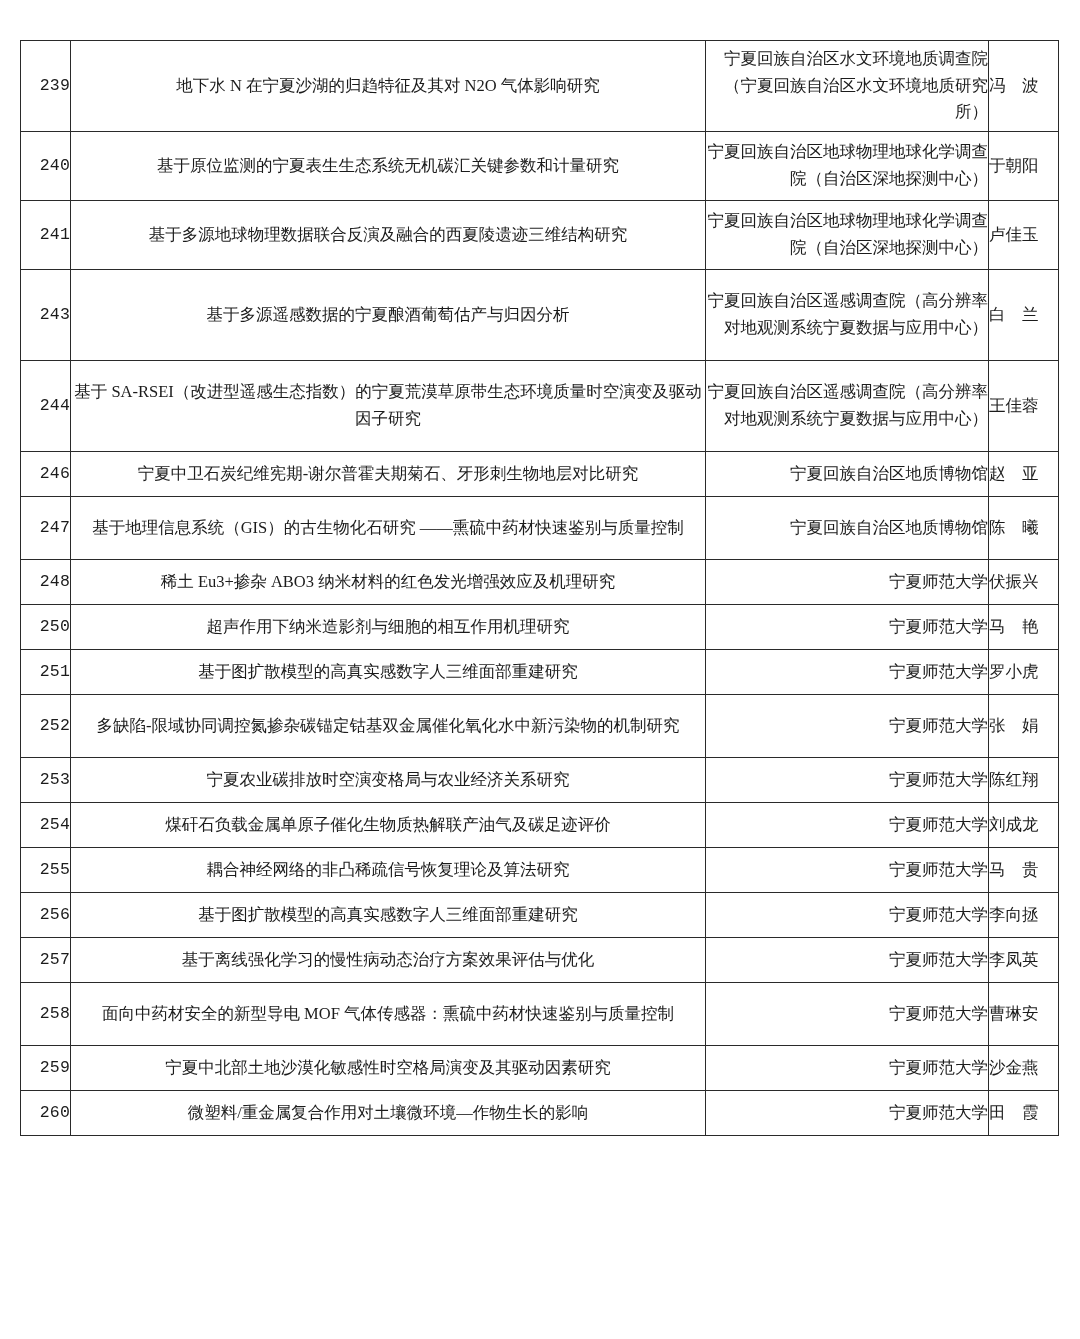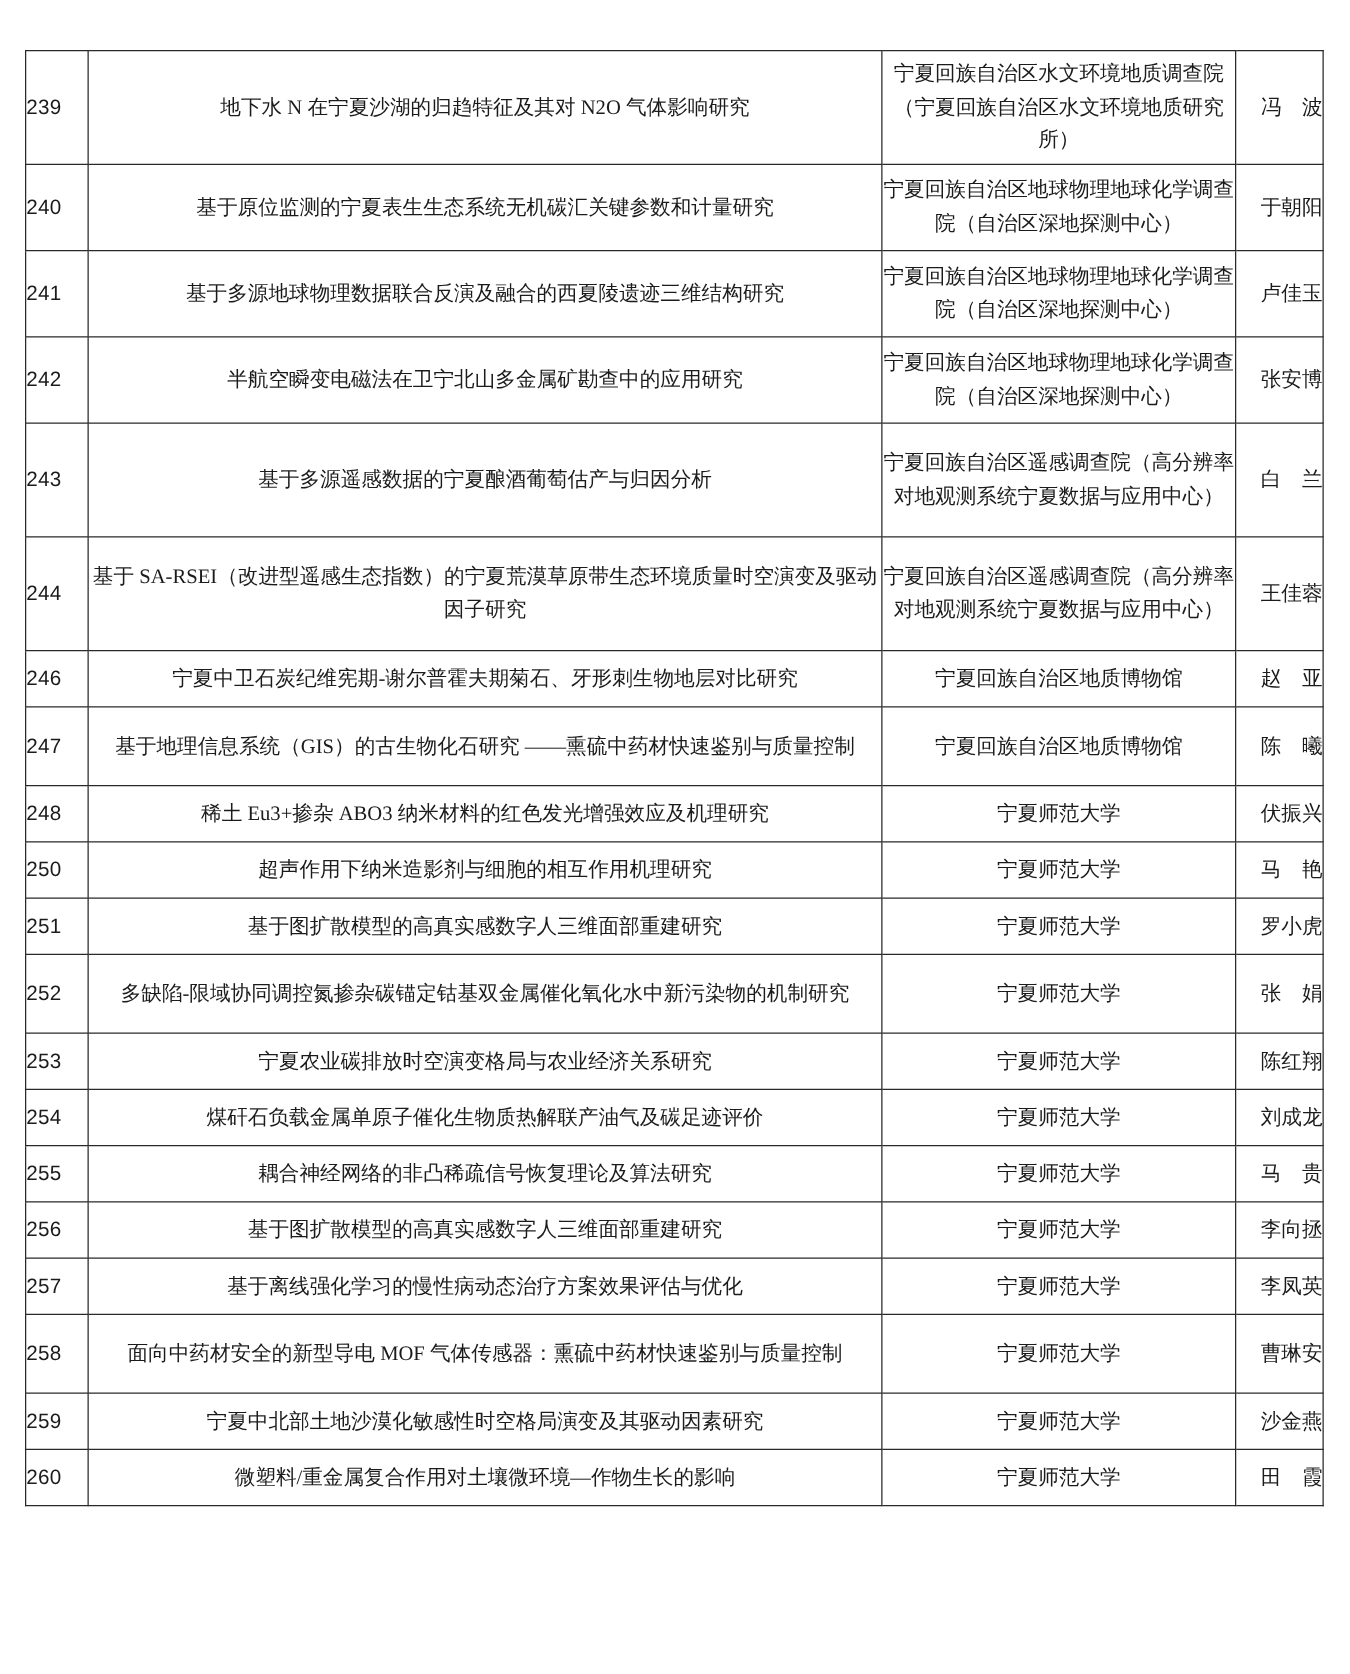--- a/index.html
+++ b/index.html
@@ -54,7 +54,7 @@
   }
   td.org {
     padding: 7px 6px 7px 9px;
-    text-align: center;
+    text-align: right;
     word-break: break-word;
   }
   td.name {

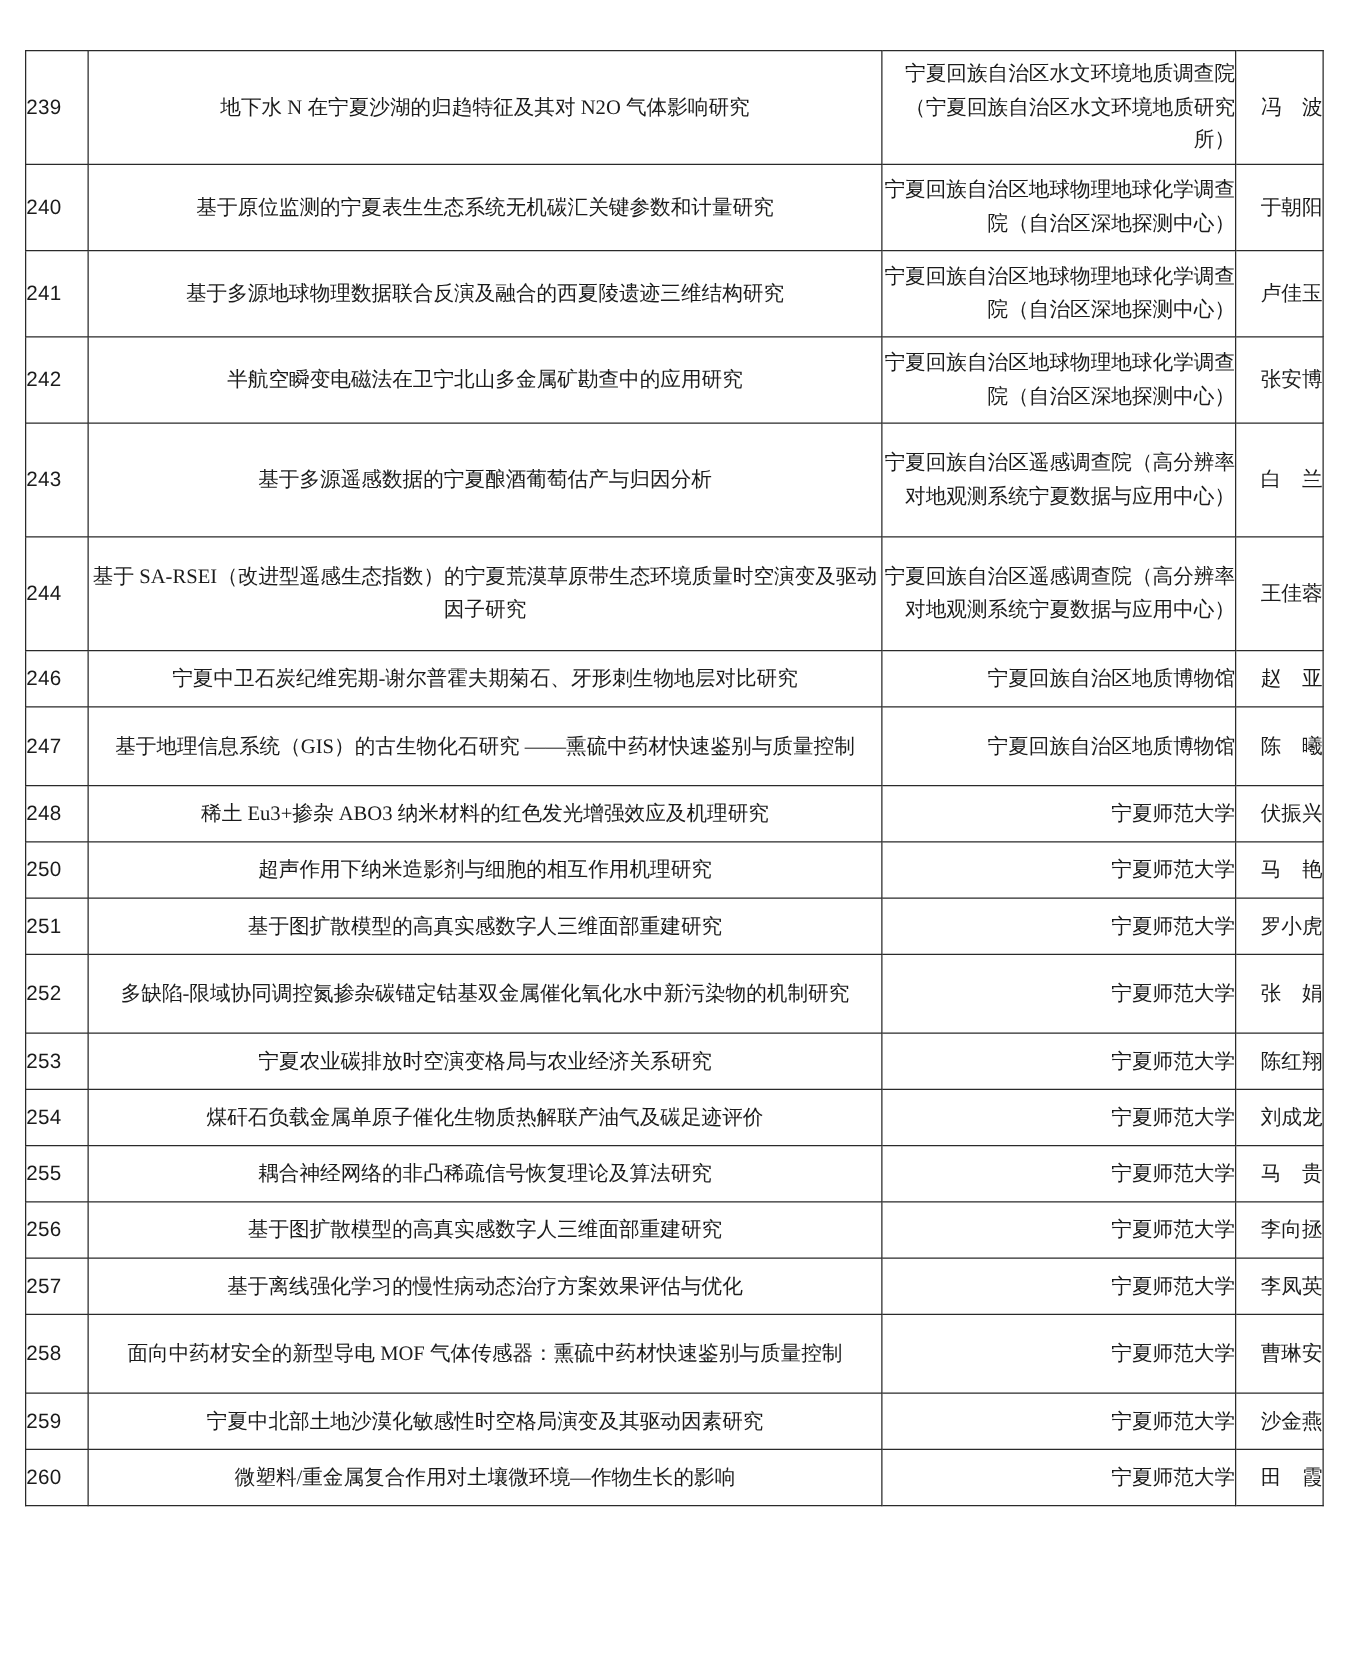--- a/index.html
+++ b/index.html
@@ -42,8 +42,8 @@
   col.c-name  { width: 70px; }
 
   td.no {
-    text-align: left;
-    font-family: Liberation Sans, sans-serif;
+    text-align: right;
+    font-family: Liberation Mono, monospace;
     font-size: 17px;
     letter-spacing: 0.2px;
   }

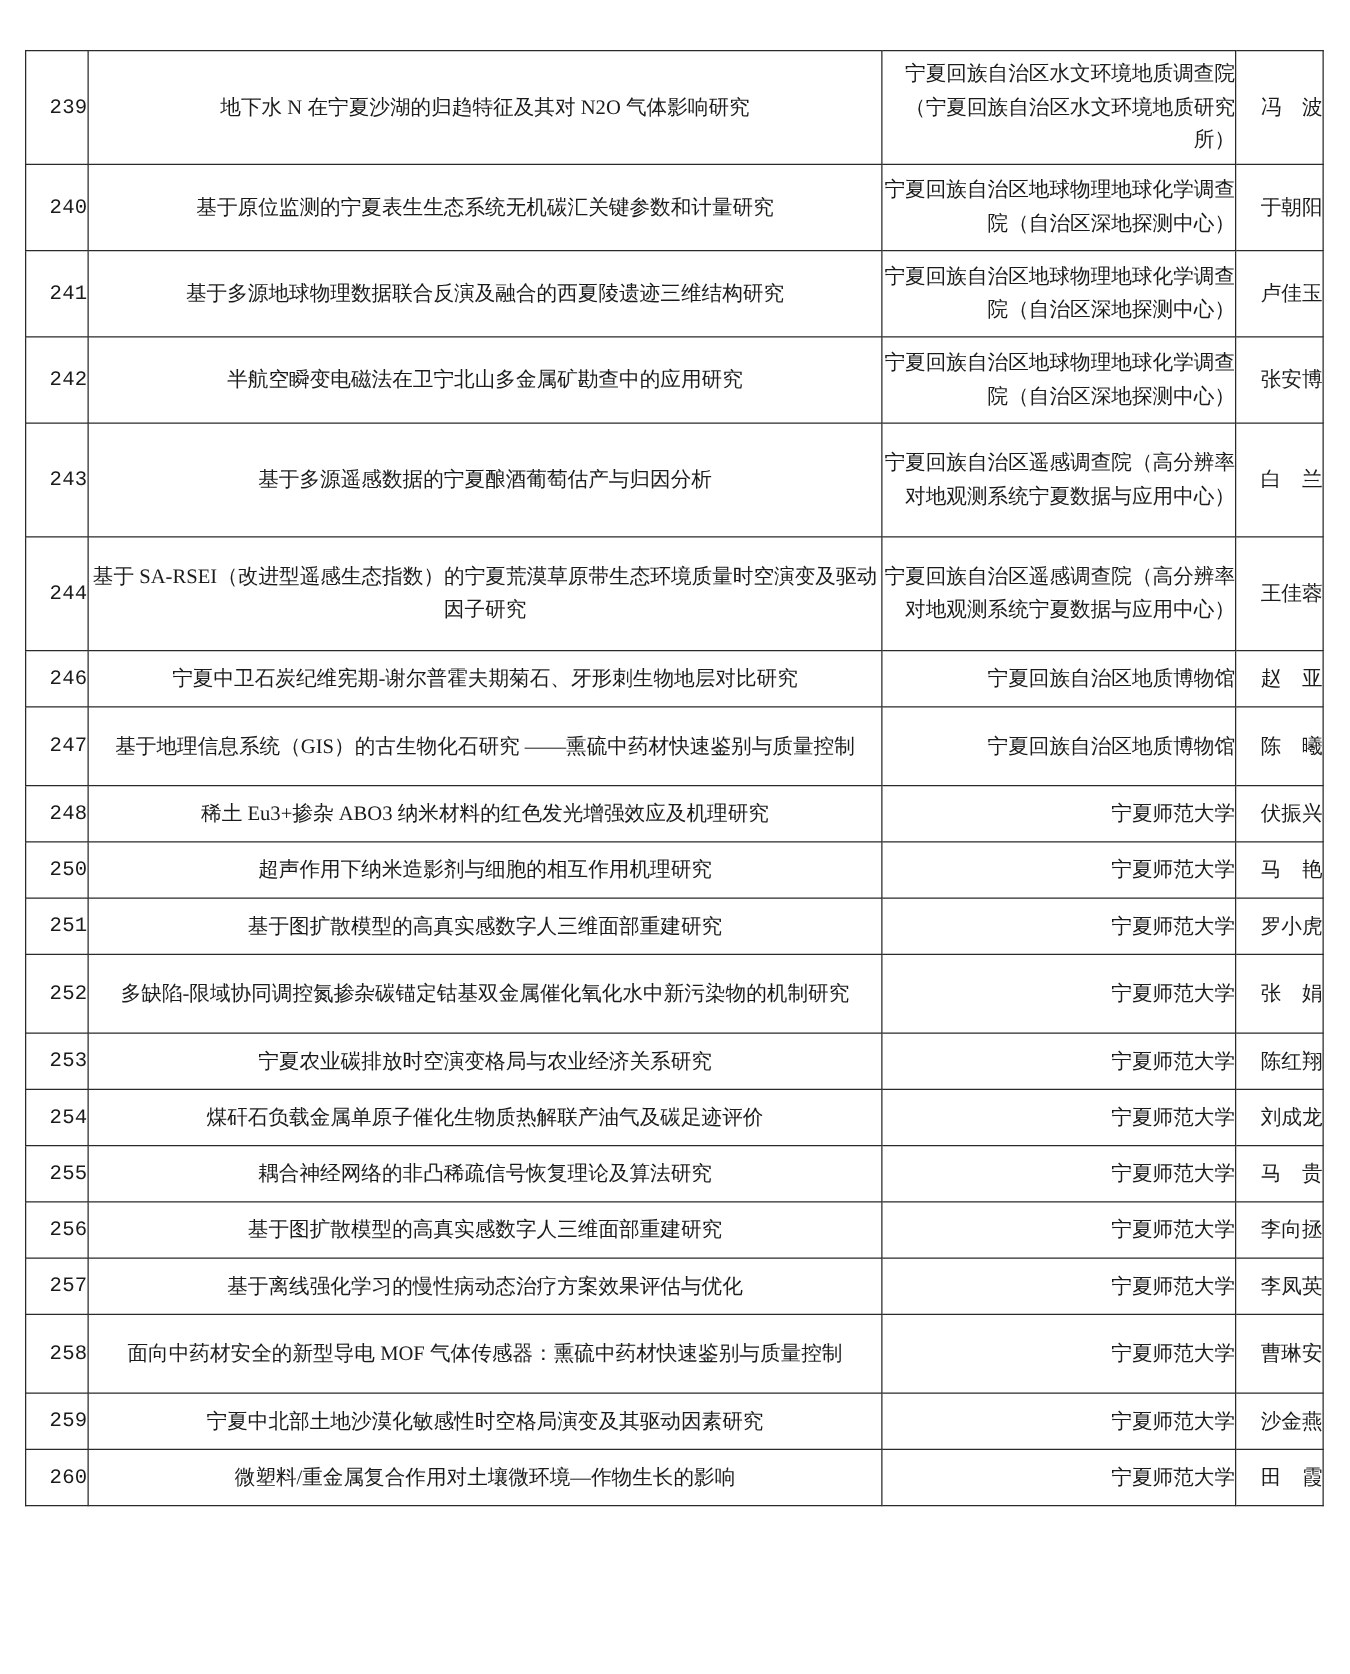--- a/index.html
+++ b/index.html
@@ -58,7 +58,7 @@
     word-break: break-word;
   }
   td.name {
-    text-align: right;
+    text-align: left;
     padding: 6px 4px;
     white-space: nowrap;
   }

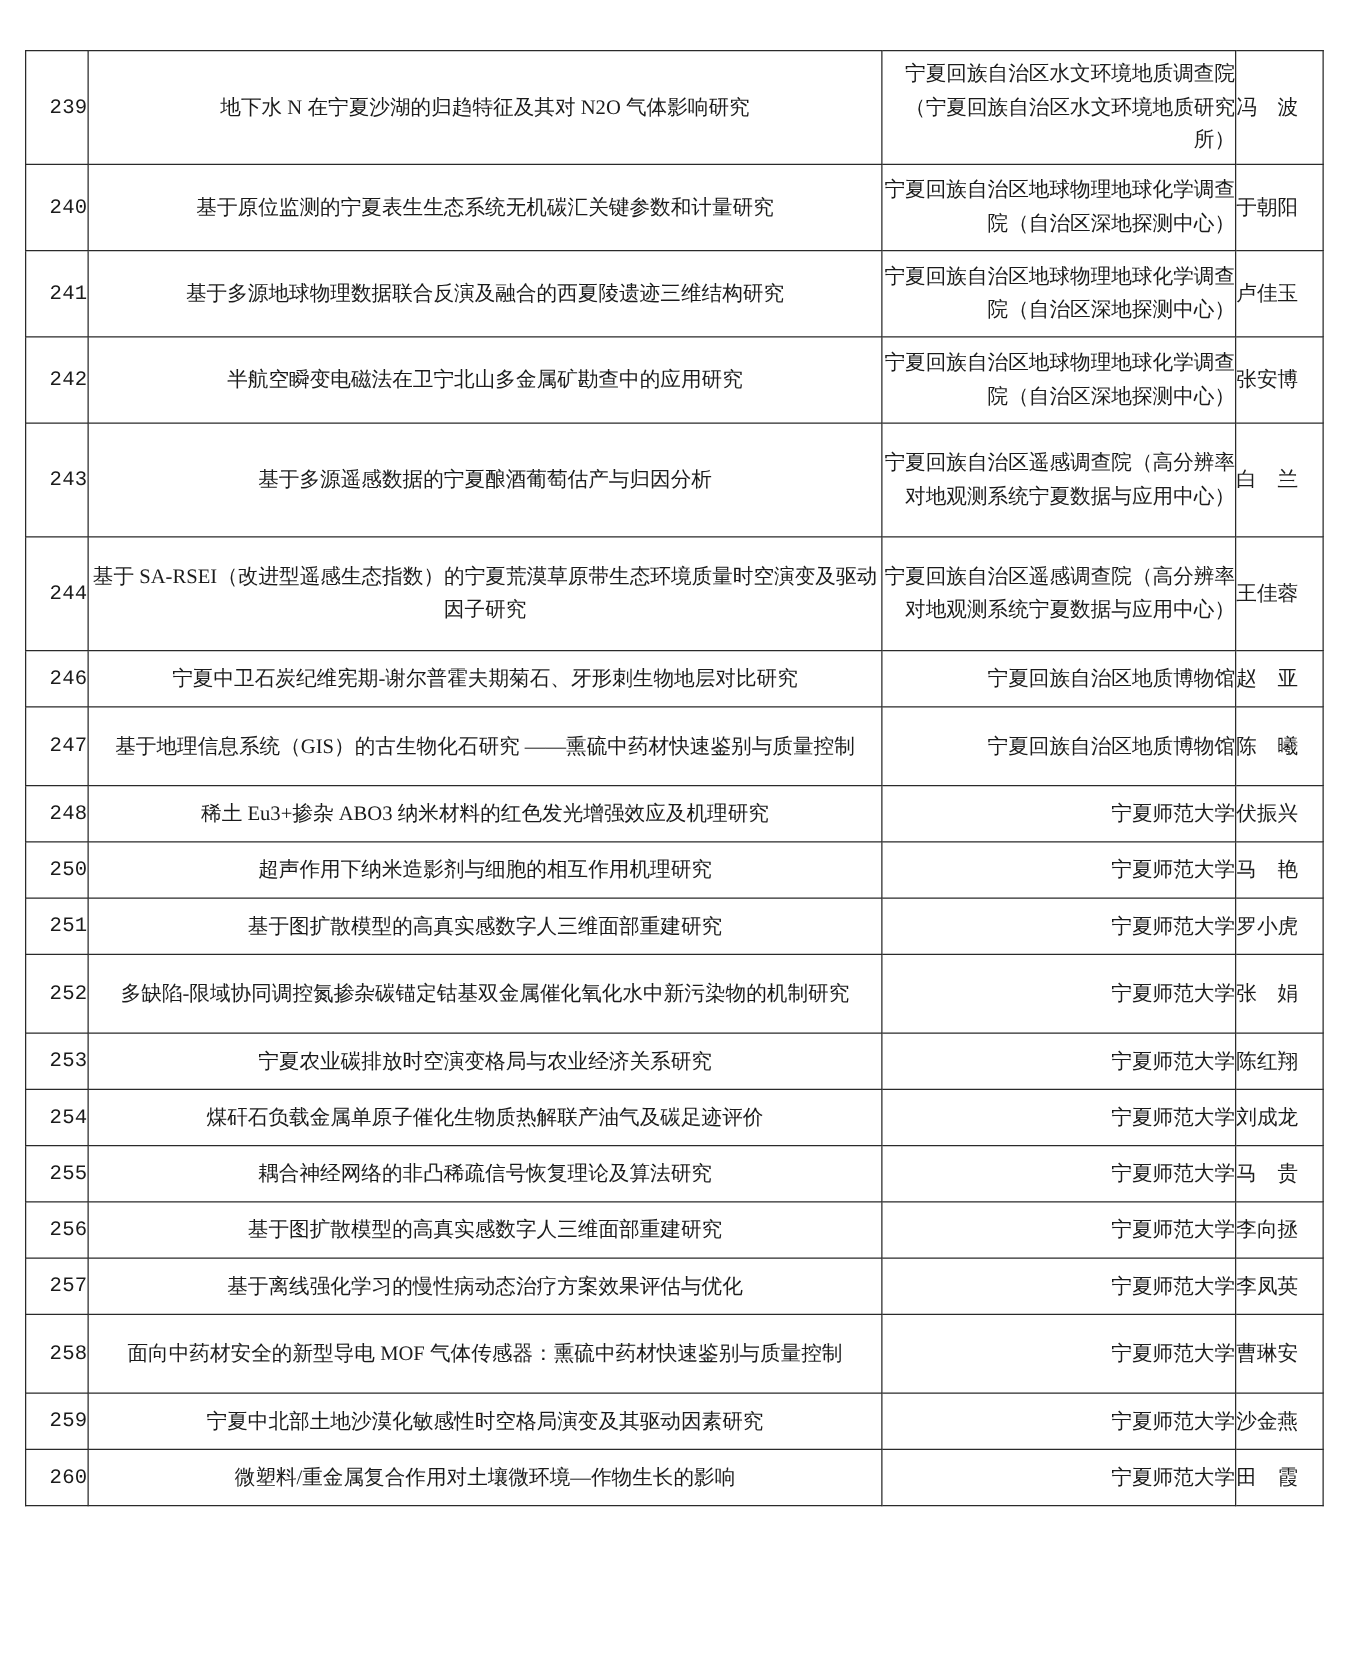--- a/index.html
+++ b/index.html
@@ -98,12 +98,6 @@
           <td class="org">宁夏回族自治区地球物理地球化学调查院（自治区深地探测中心）</td>
           <td class="name">卢佳玉</td>
         </tr>
-        <tr class="h-mid">
-          <td class="no">242</td>
-          <td class="title">半航空瞬变电磁法在卫宁北山多金属矿勘查中的应用研究</td>
-          <td class="org">宁夏回族自治区地球物理地球化学调查院（自治区深地探测中心）</td>
-          <td class="name">张安博</td>
-        </tr>
         <tr class="h-tall">
           <td class="no">243</td>
           <td class="title">基于多源遥感数据的宁夏酿酒葡萄估产与归因分析</td>

